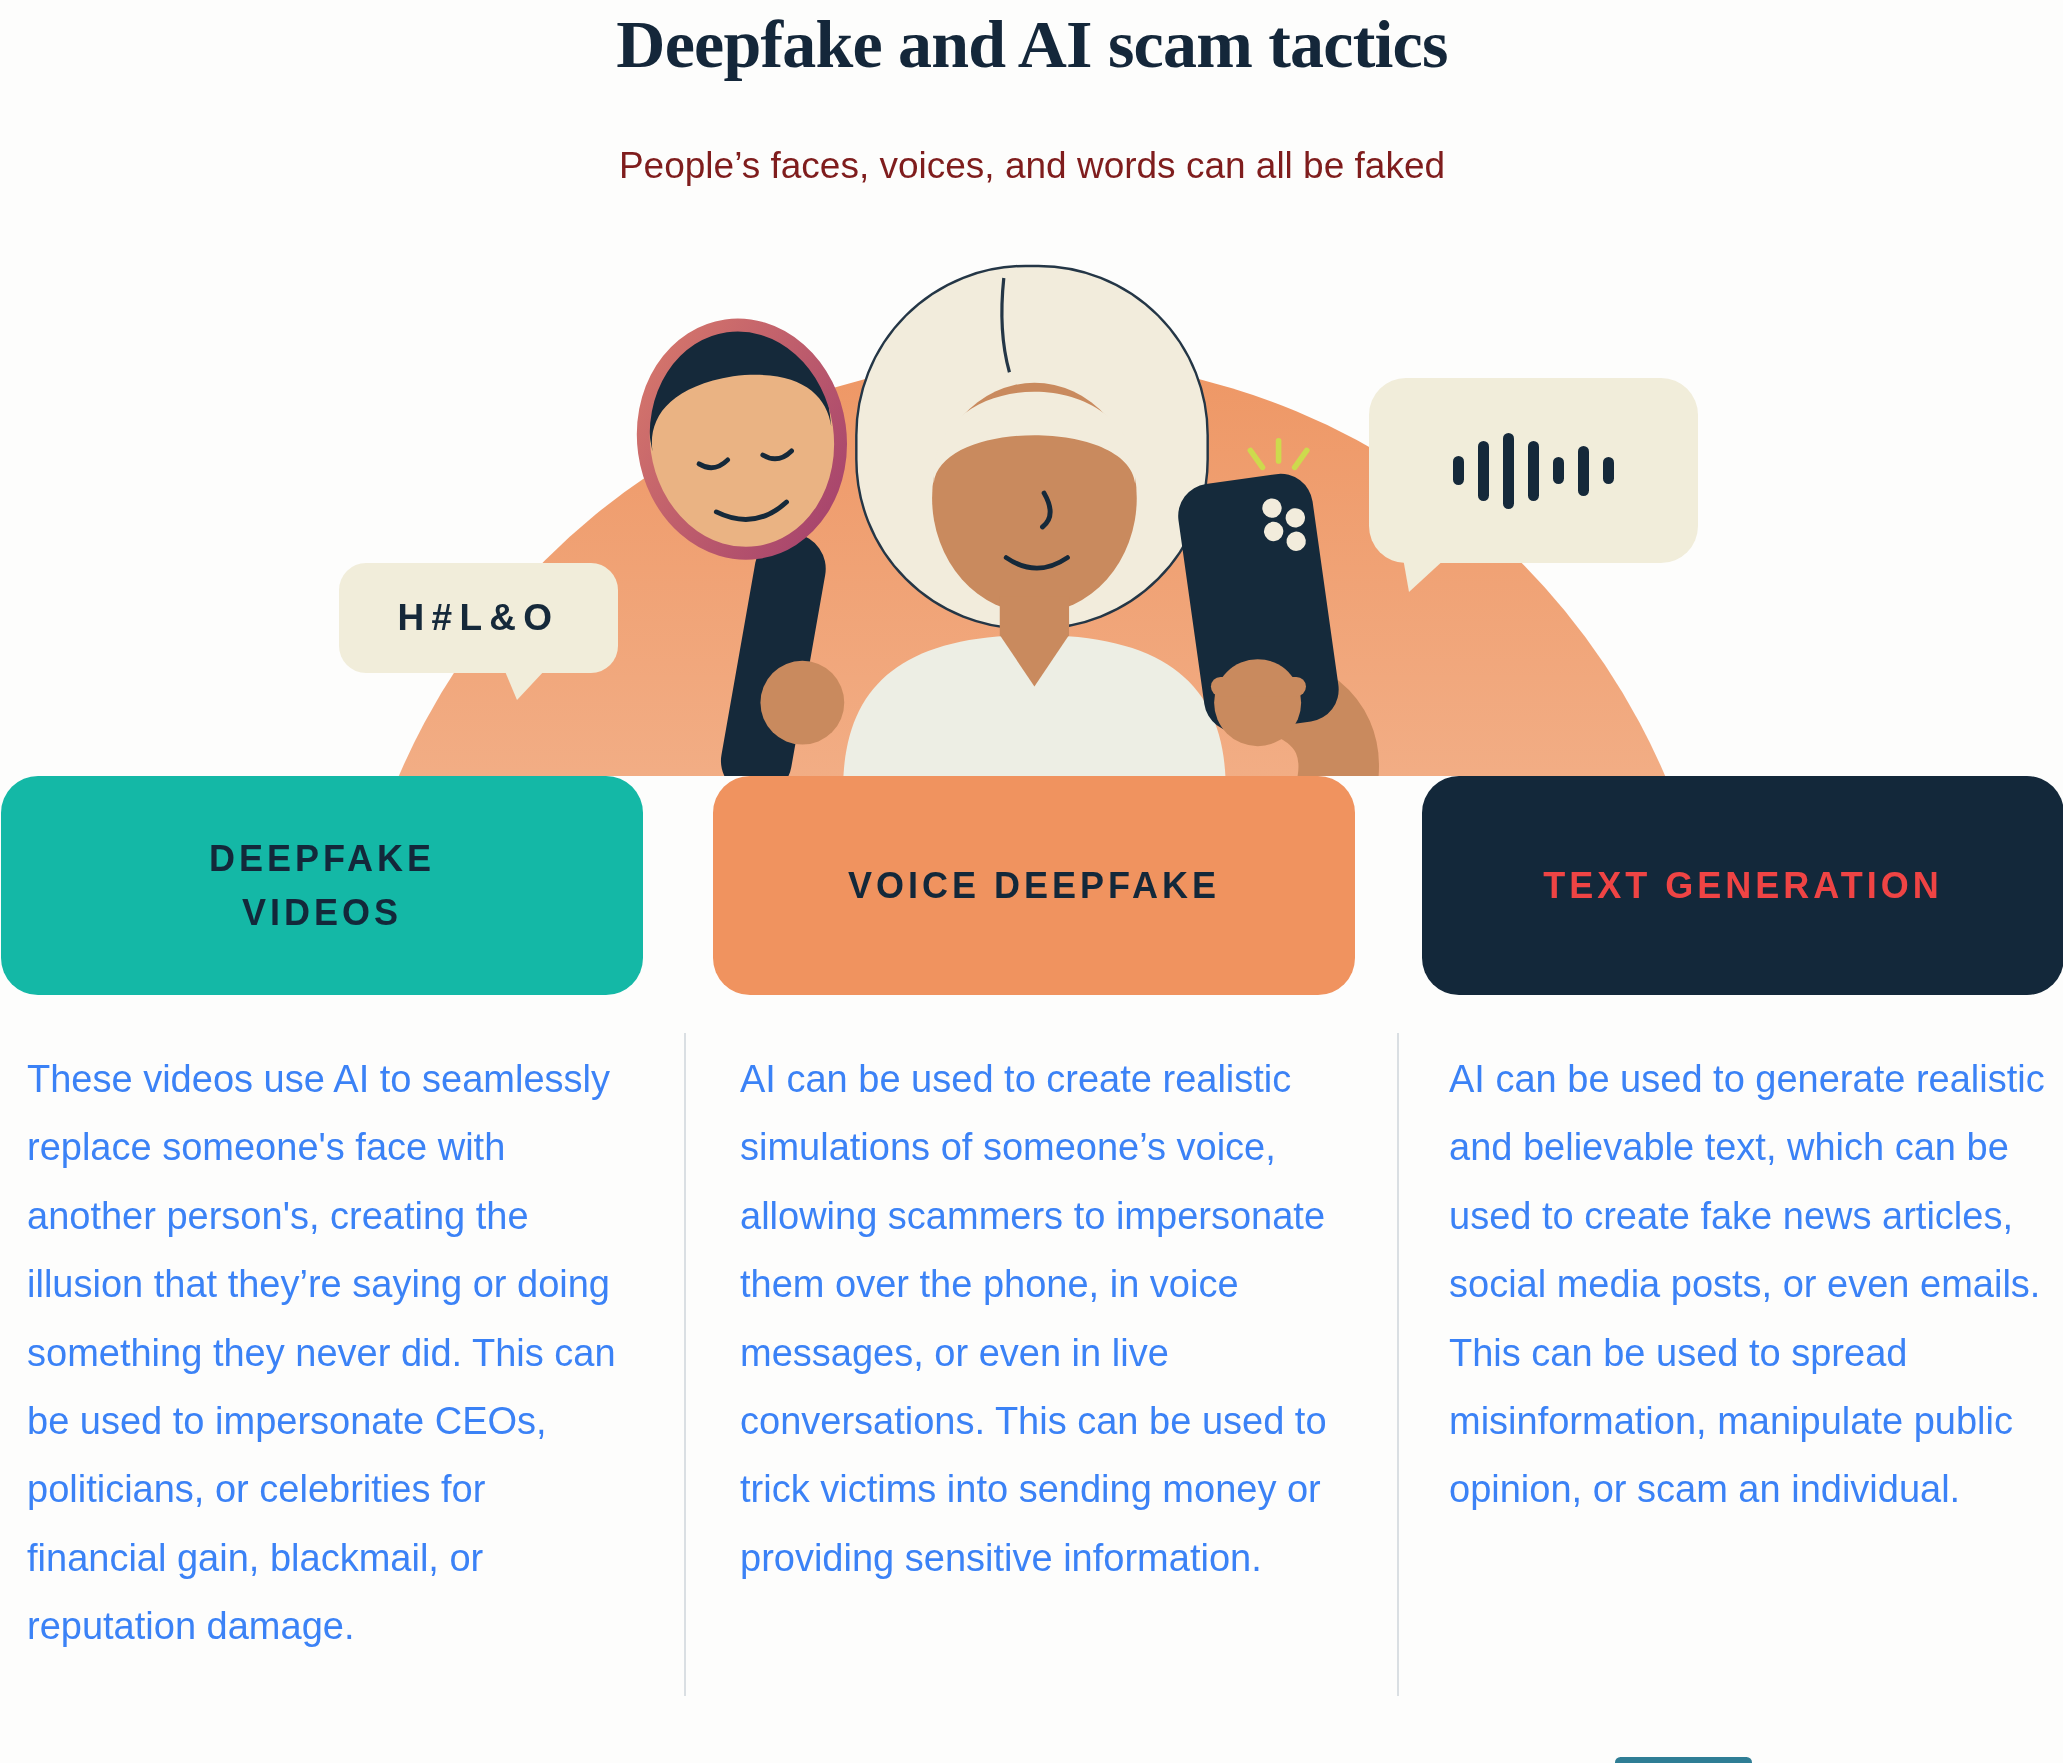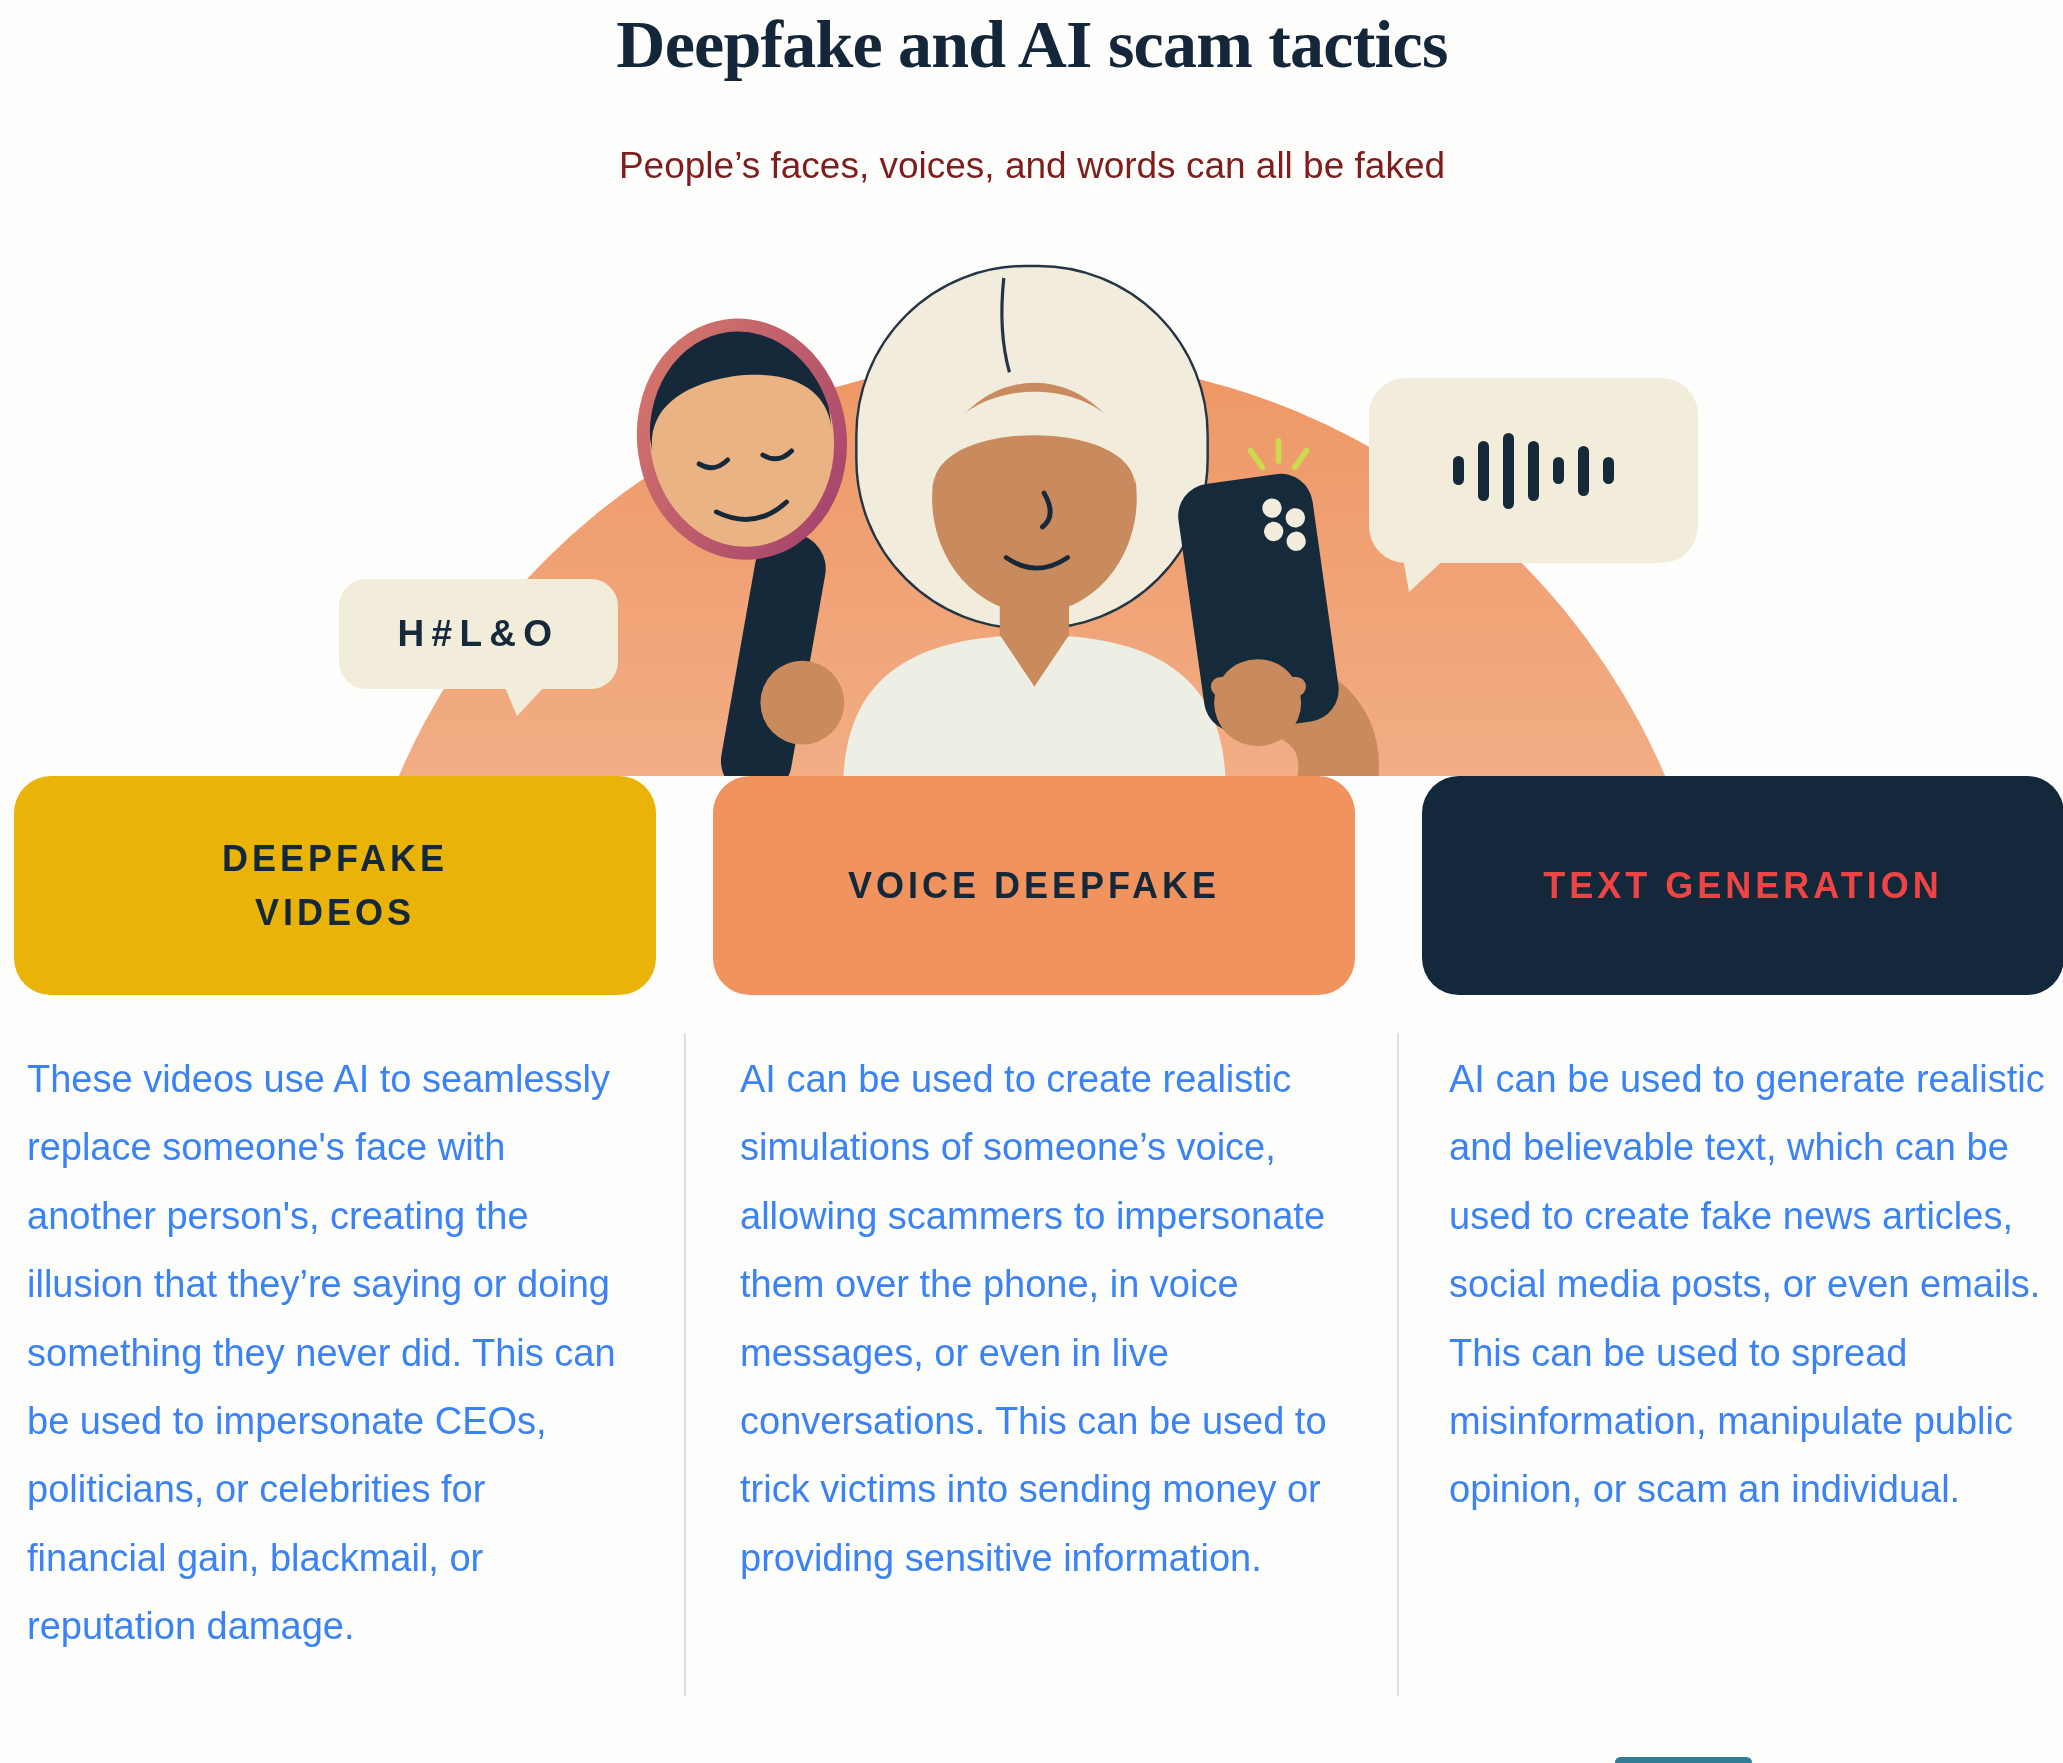--- a/index.html
+++ b/index.html
@@ -31,7 +31,7 @@
   .bubble-left {
     left: 339px; top: 563px; width: 279px; height: 110px; border-radius: 27px;
     display: flex; align-items: center; justify-content: center;
-    font-weight: 700; font-size: 37px; letter-spacing: 7.3px; color: #15293a; margin-top: 16px;
+    font-weight: 700; font-size: 37px; letter-spacing: 7.3px; color: #15293a;
   }
   .bubble-left::after {
     content: ""; position: absolute; left: 165px; bottom: -27px; width: 0; height: 0;

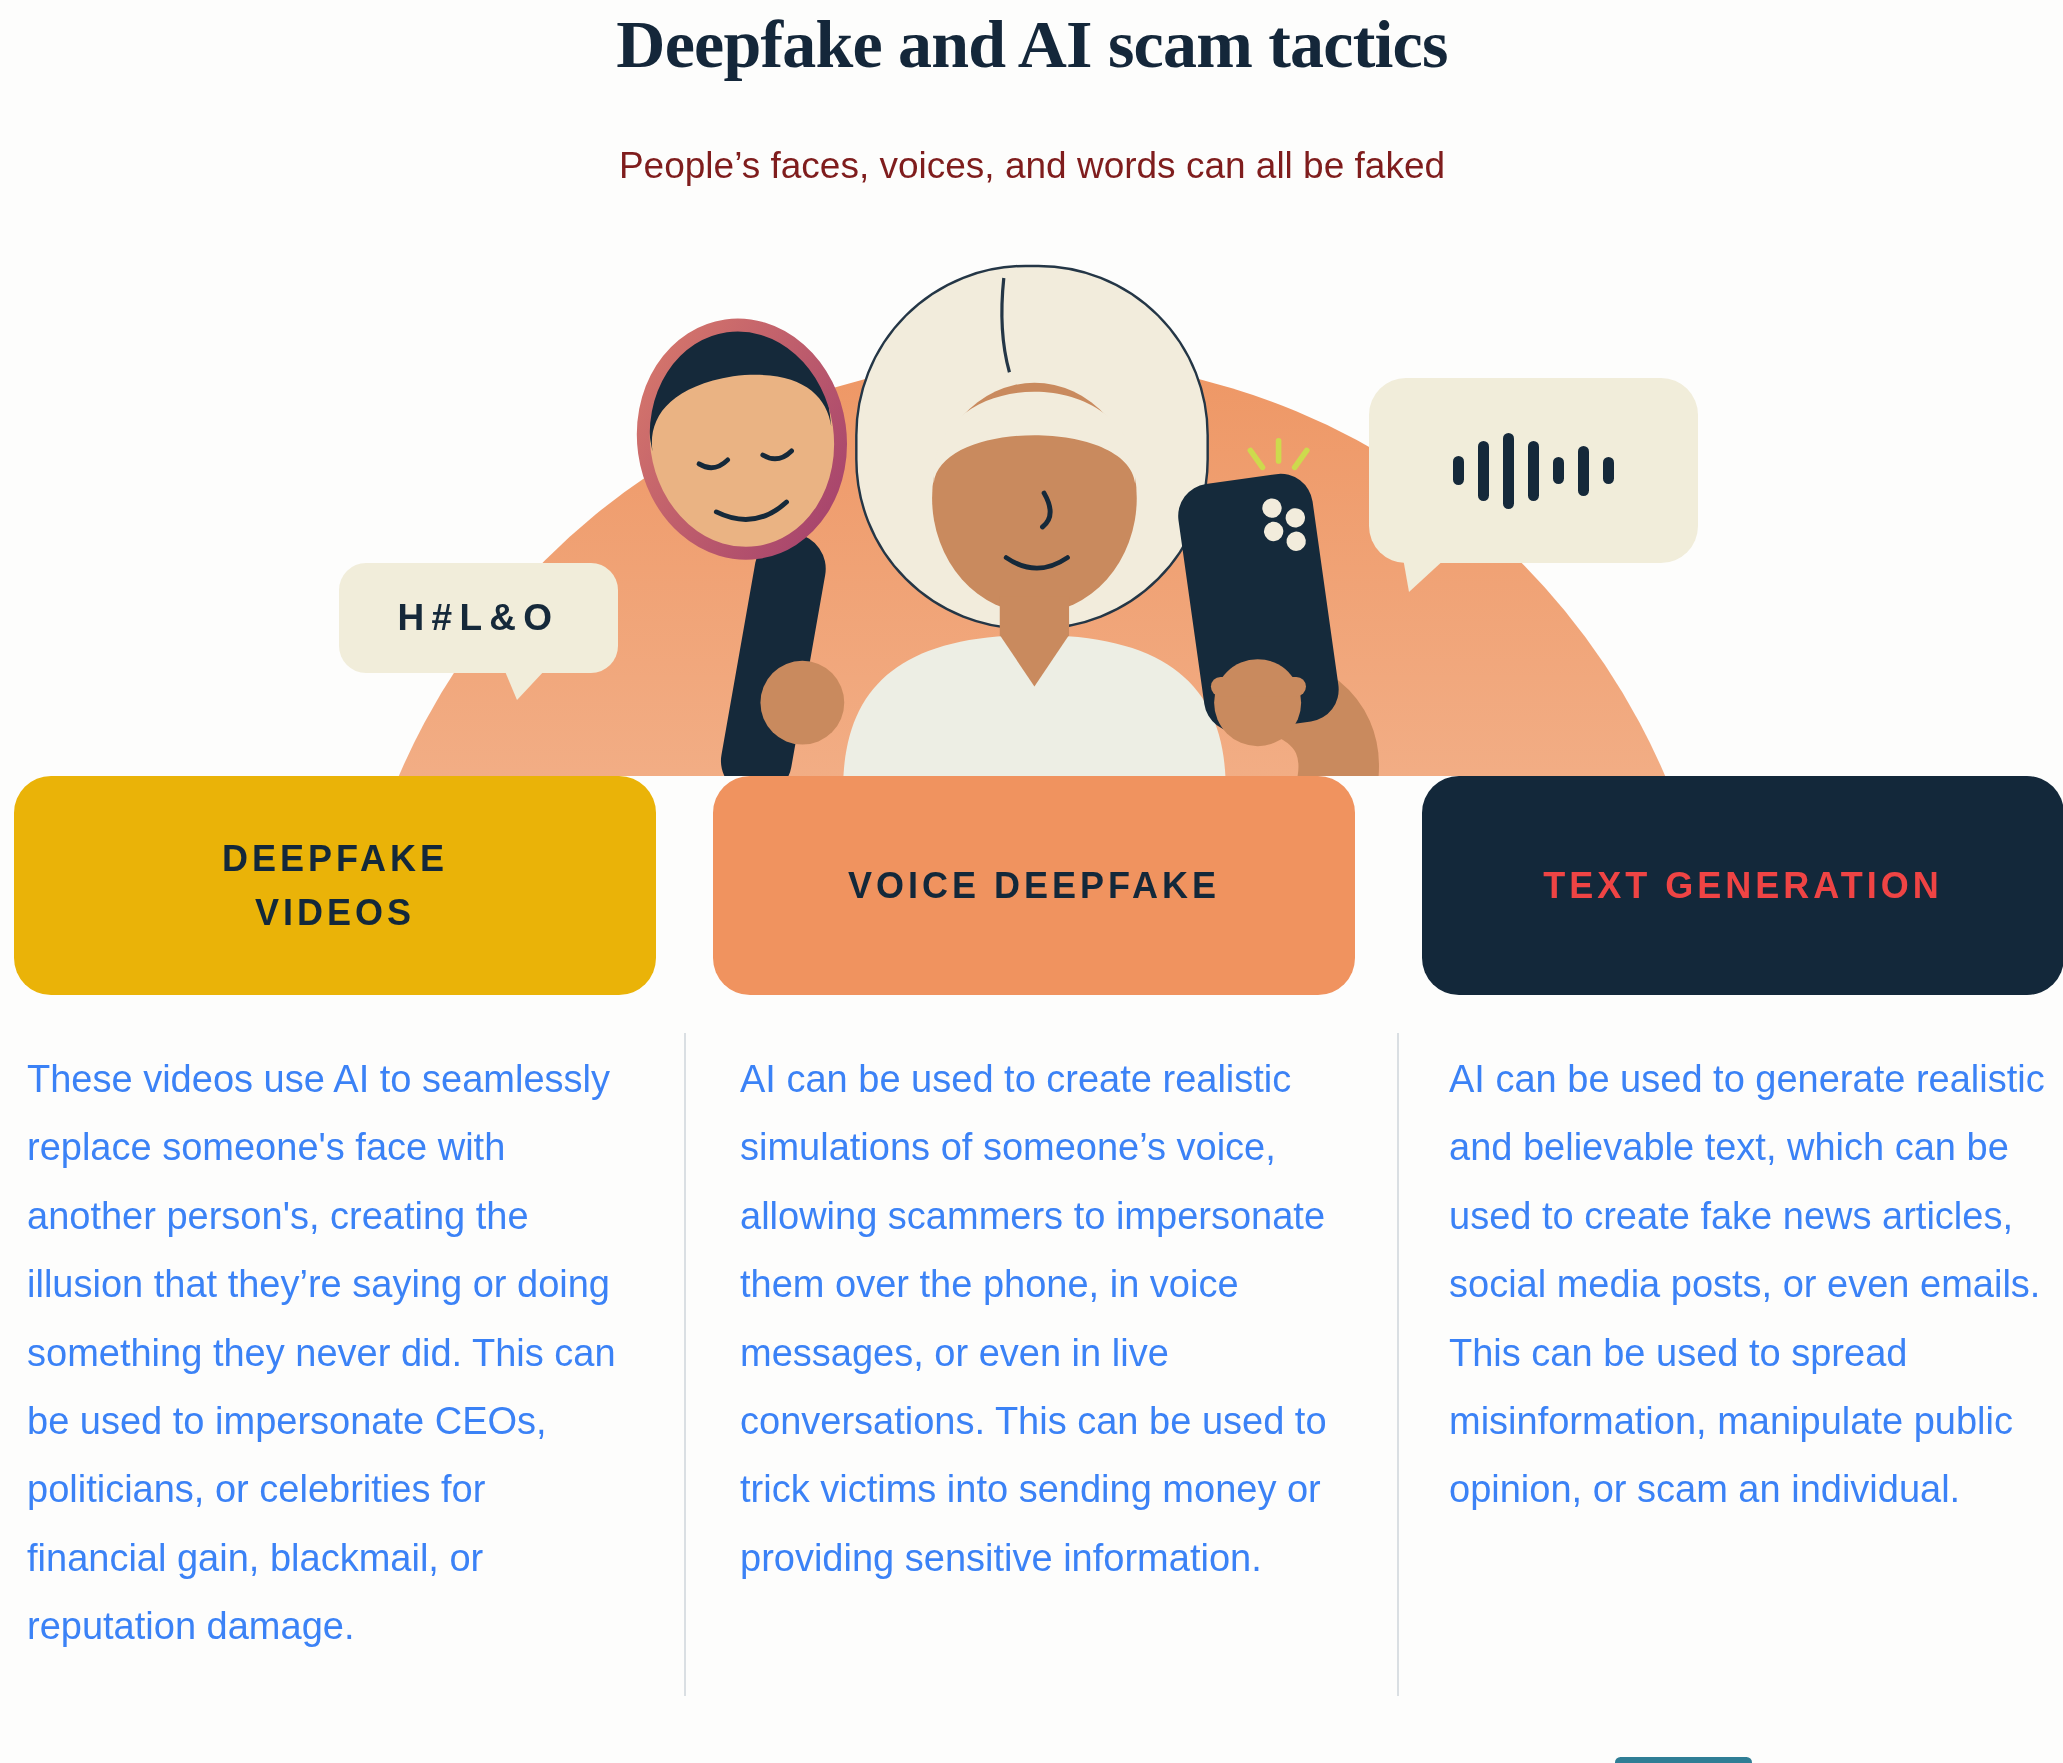--- a/index.html
+++ b/index.html
@@ -66,7 +66,7 @@
     font-size: 36px; font-weight: 700; letter-spacing: 4px;
     line-height: 1.5; color: #13283a;
   }
-  .card-light { left: 14px;    background: #eab308; }
+  .card-light { left: 1px;    background: #14b8a6; }
   .card-orange{ left: 713px;  background: #f0935f; }
   .card-dark  { left: 1422px; background: #13283a; }
   .card-light h2 { max-width: 347px; }

